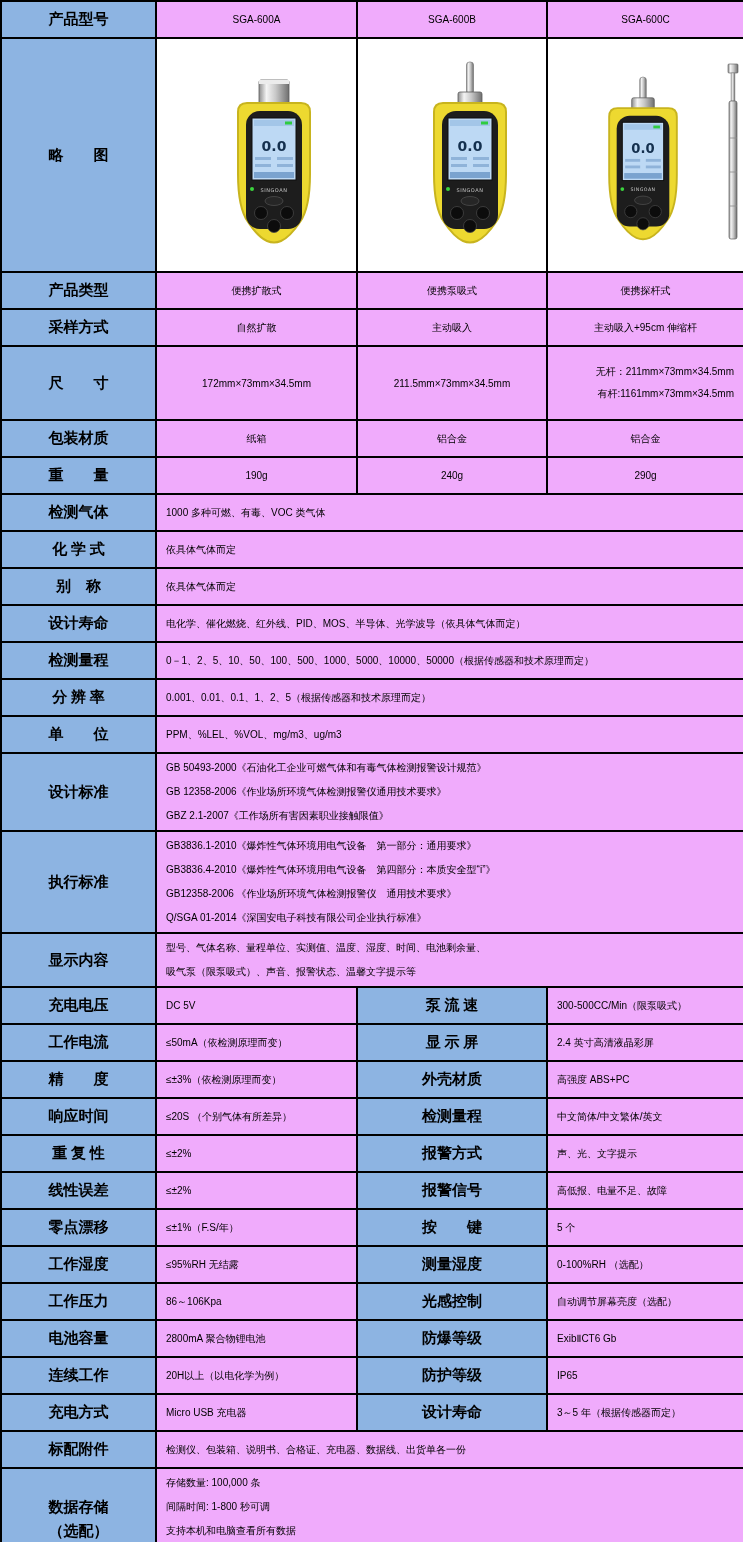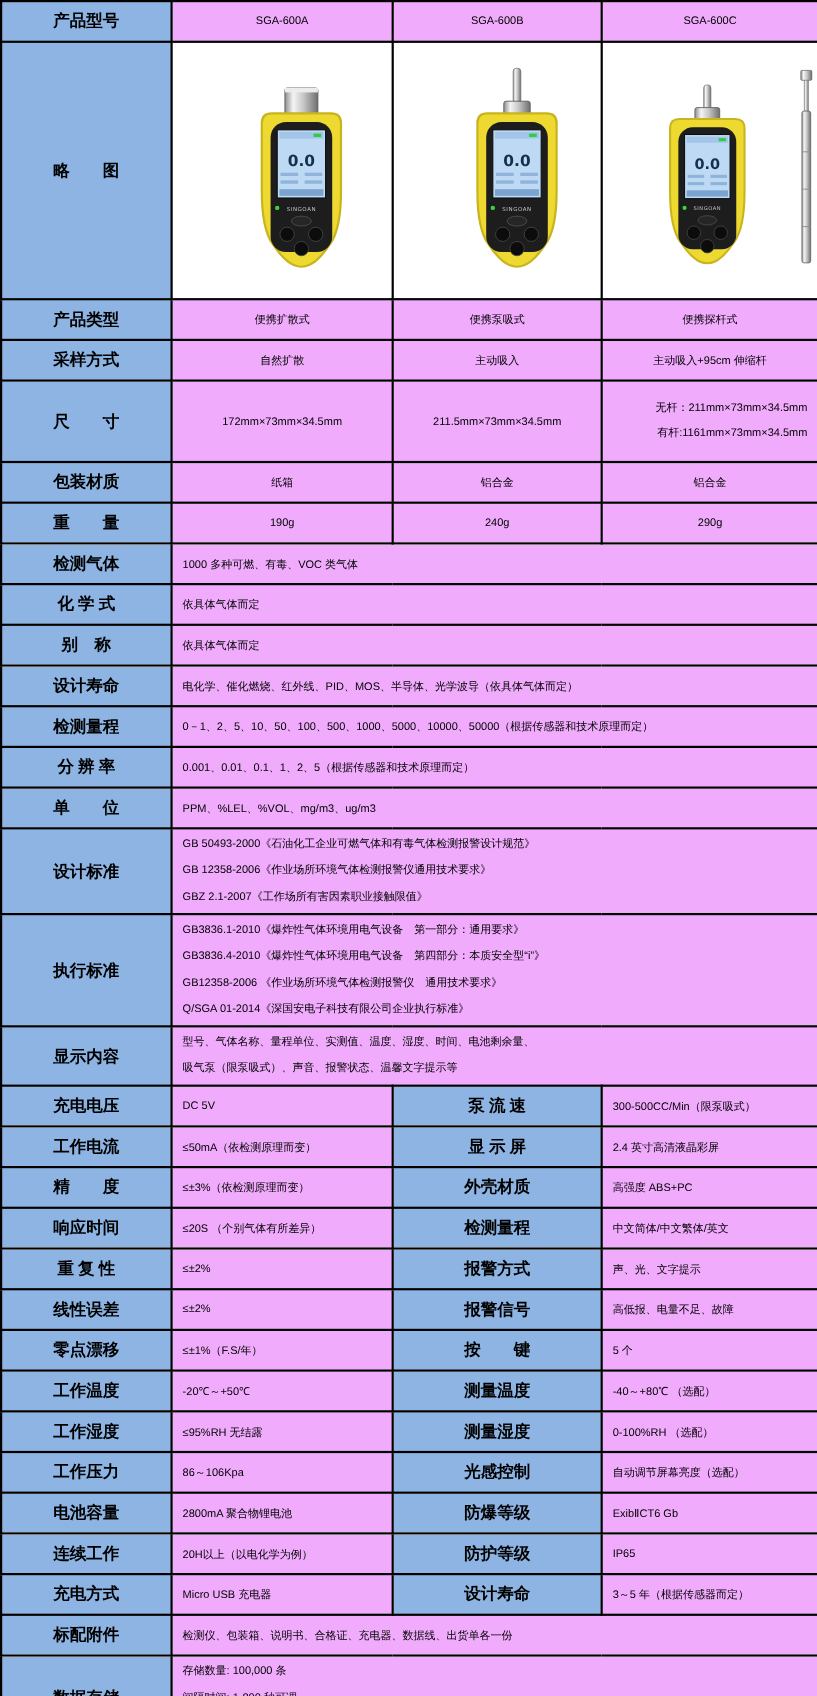--- a/index.html
+++ b/index.html
@@ -281,12 +281,6 @@
     <td class="val">5 个</td>
   </tr>
   <tr class="rh">
-    <th class="lab">工作温度</th>
-    <td class="val">-20℃～+50℃</td>
-    <th class="lab">测量温度</th>
-    <td class="val">-40～+80℃ （选配）</td>
-  </tr>
-  <tr class="rh">
     <th class="lab">工作湿度</th>
     <td class="val">≤95%RH 无结露</td>
     <th class="lab">测量湿度</th>

